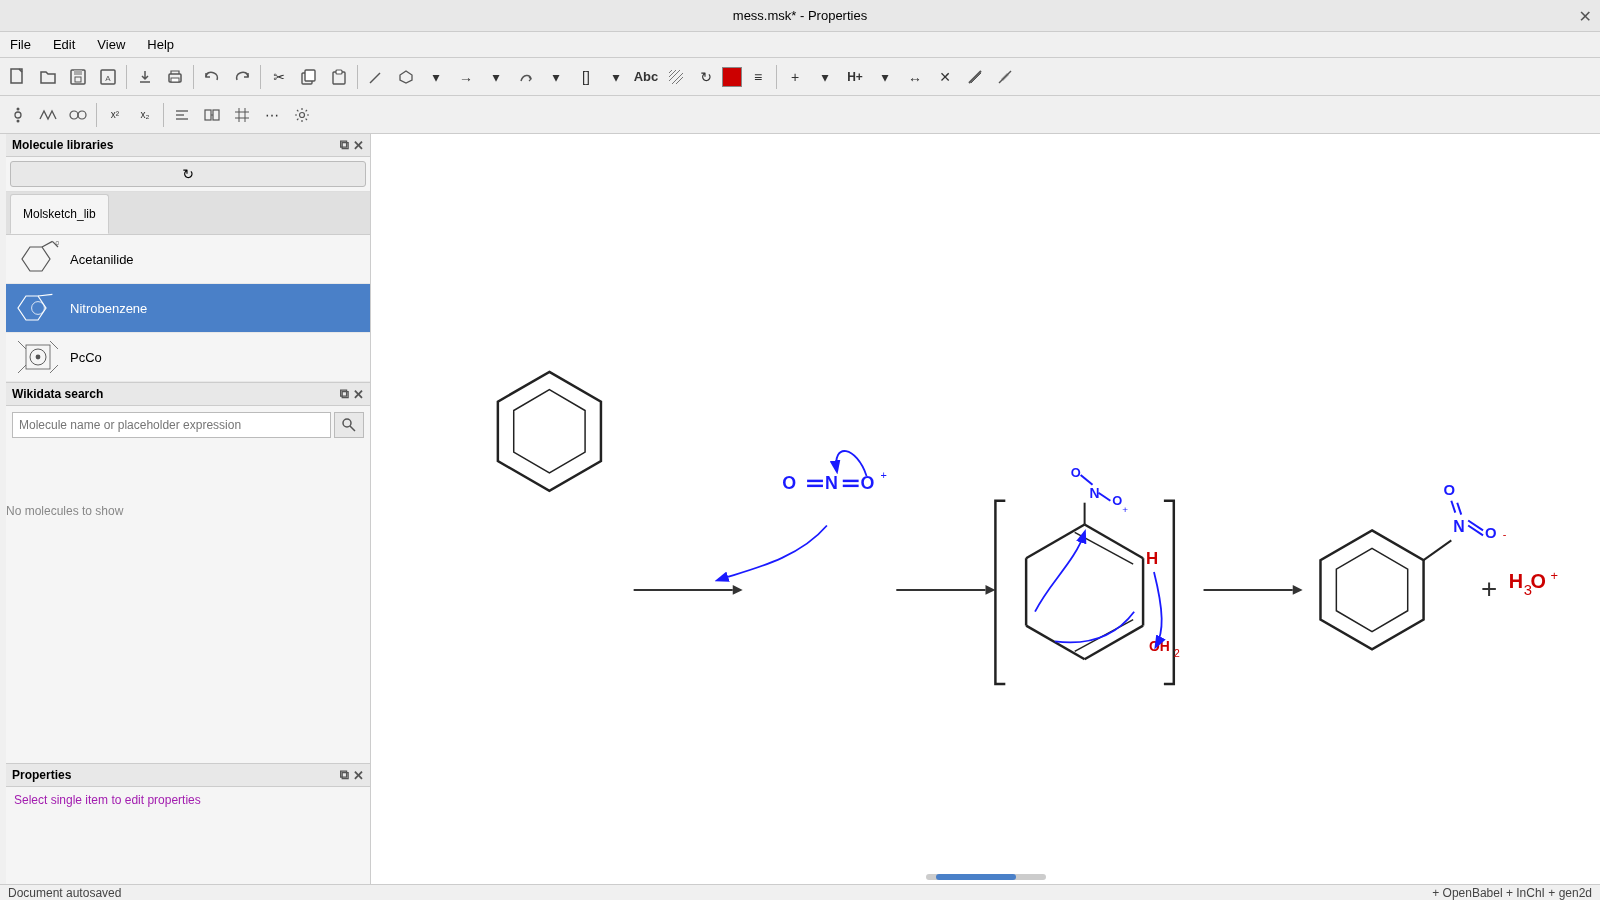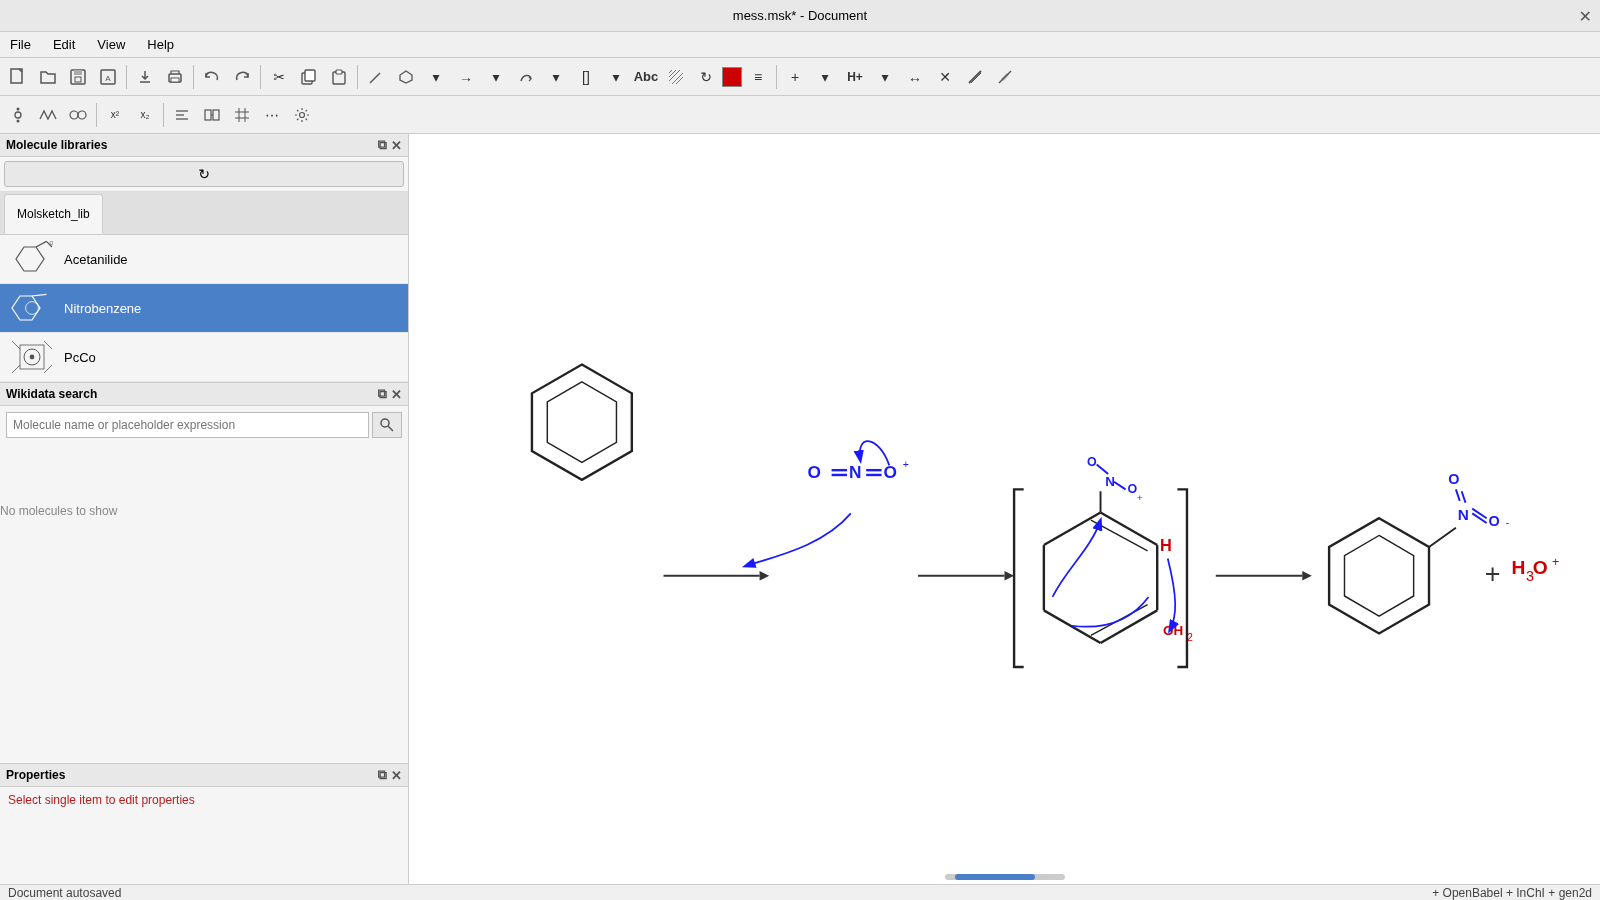--- a/index.html
+++ b/index.html
@@ -284,7 +284,7 @@
 <body>
 
 <div id="titlebar">
-  <span>mess.msk* - Document</span>
+  <span>mess.msk* - Properties</span>
   <span class="close-btn">✕</span>
 </div>
 

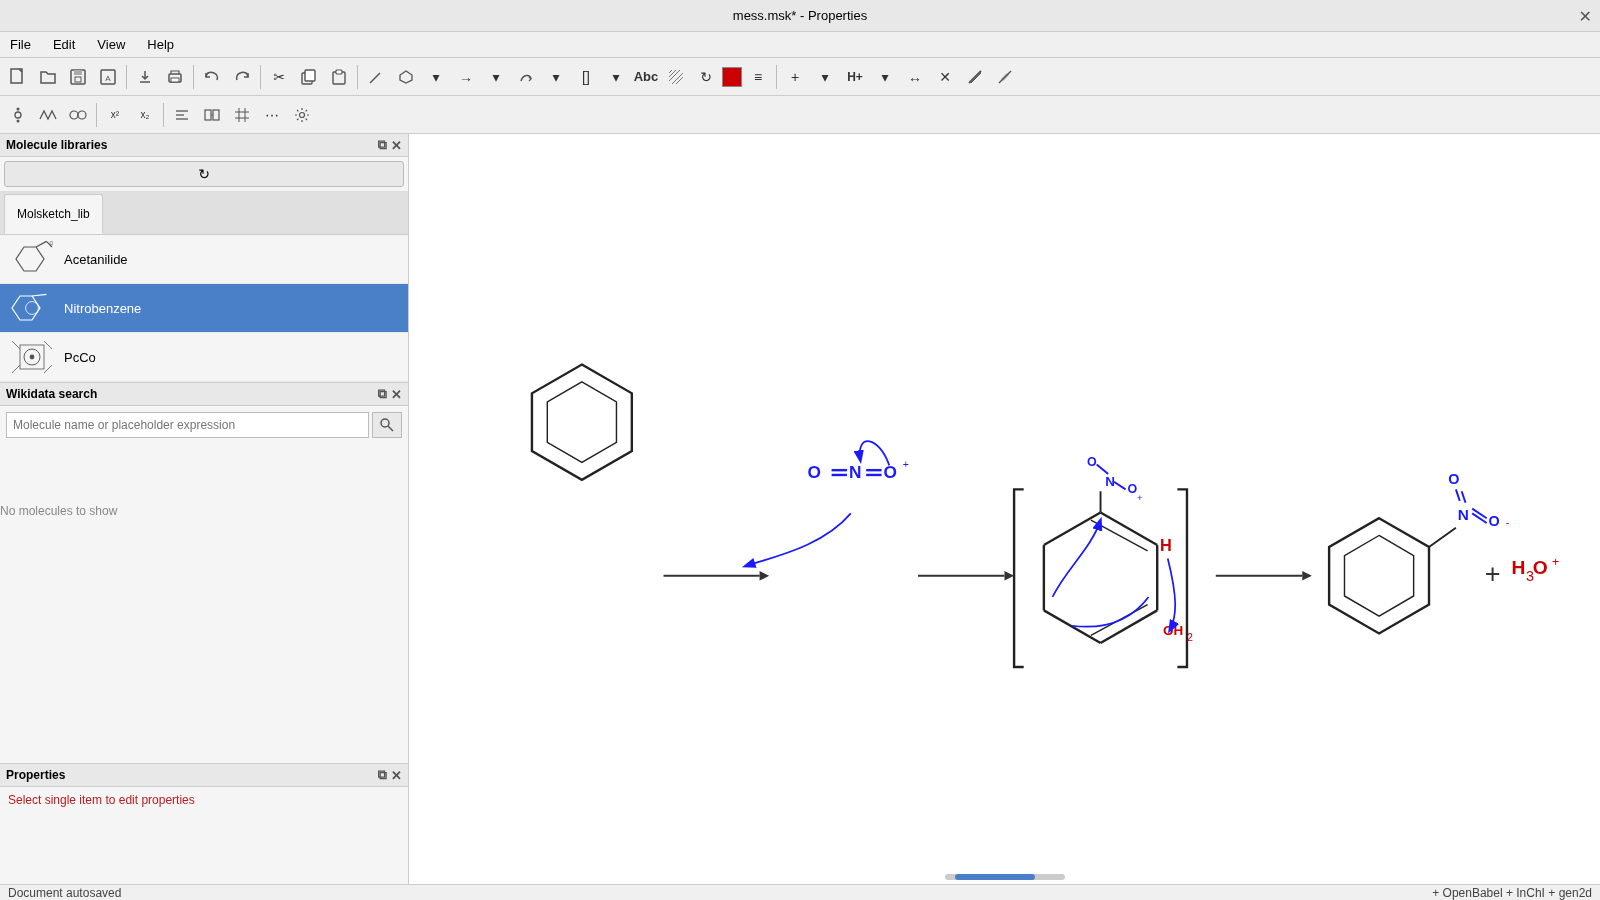--- a/index.html
+++ b/index.html
@@ -89,12 +89,13 @@
 
     
     #leftpanel {
-      width: 409px;
+      width: 365px;
       display: flex;
       flex-direction: column;
       background: #f5f5f5;
       border-right: 1px solid #ccc;
       flex-shrink: 0;
+      margin-left: 6px;
     }
 
     

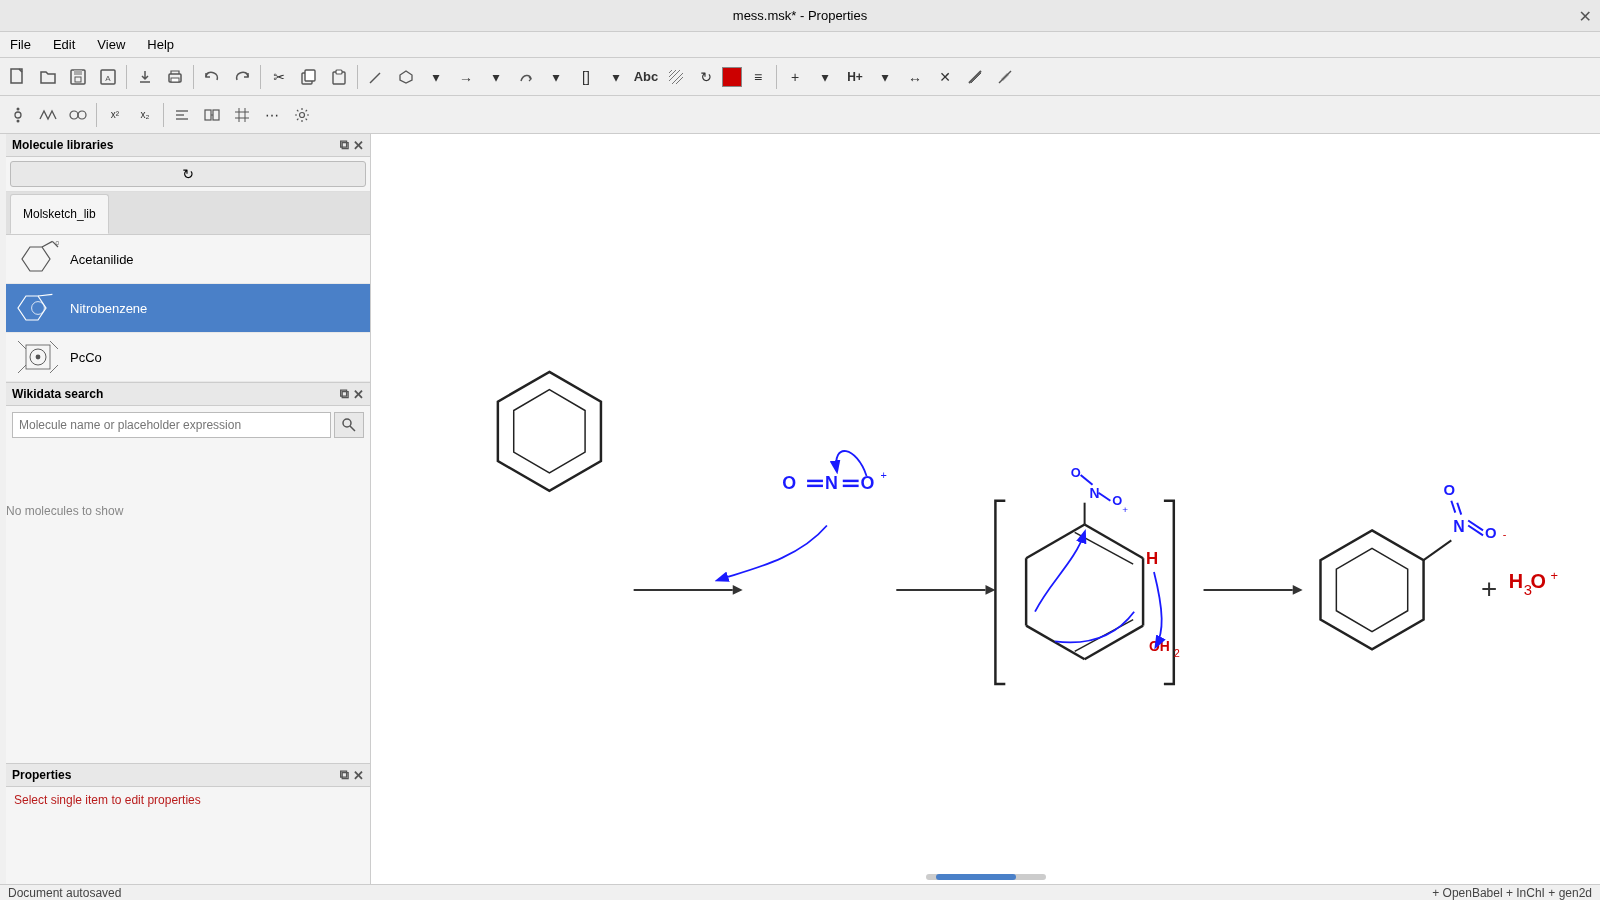--- a/index.html
+++ b/index.html
@@ -232,7 +232,7 @@
     .props-content {
       padding: 6px 8px;
       font-size: 12px;
-      color: #b91c1c;
+      color: #a21caf;
     }
 
     

